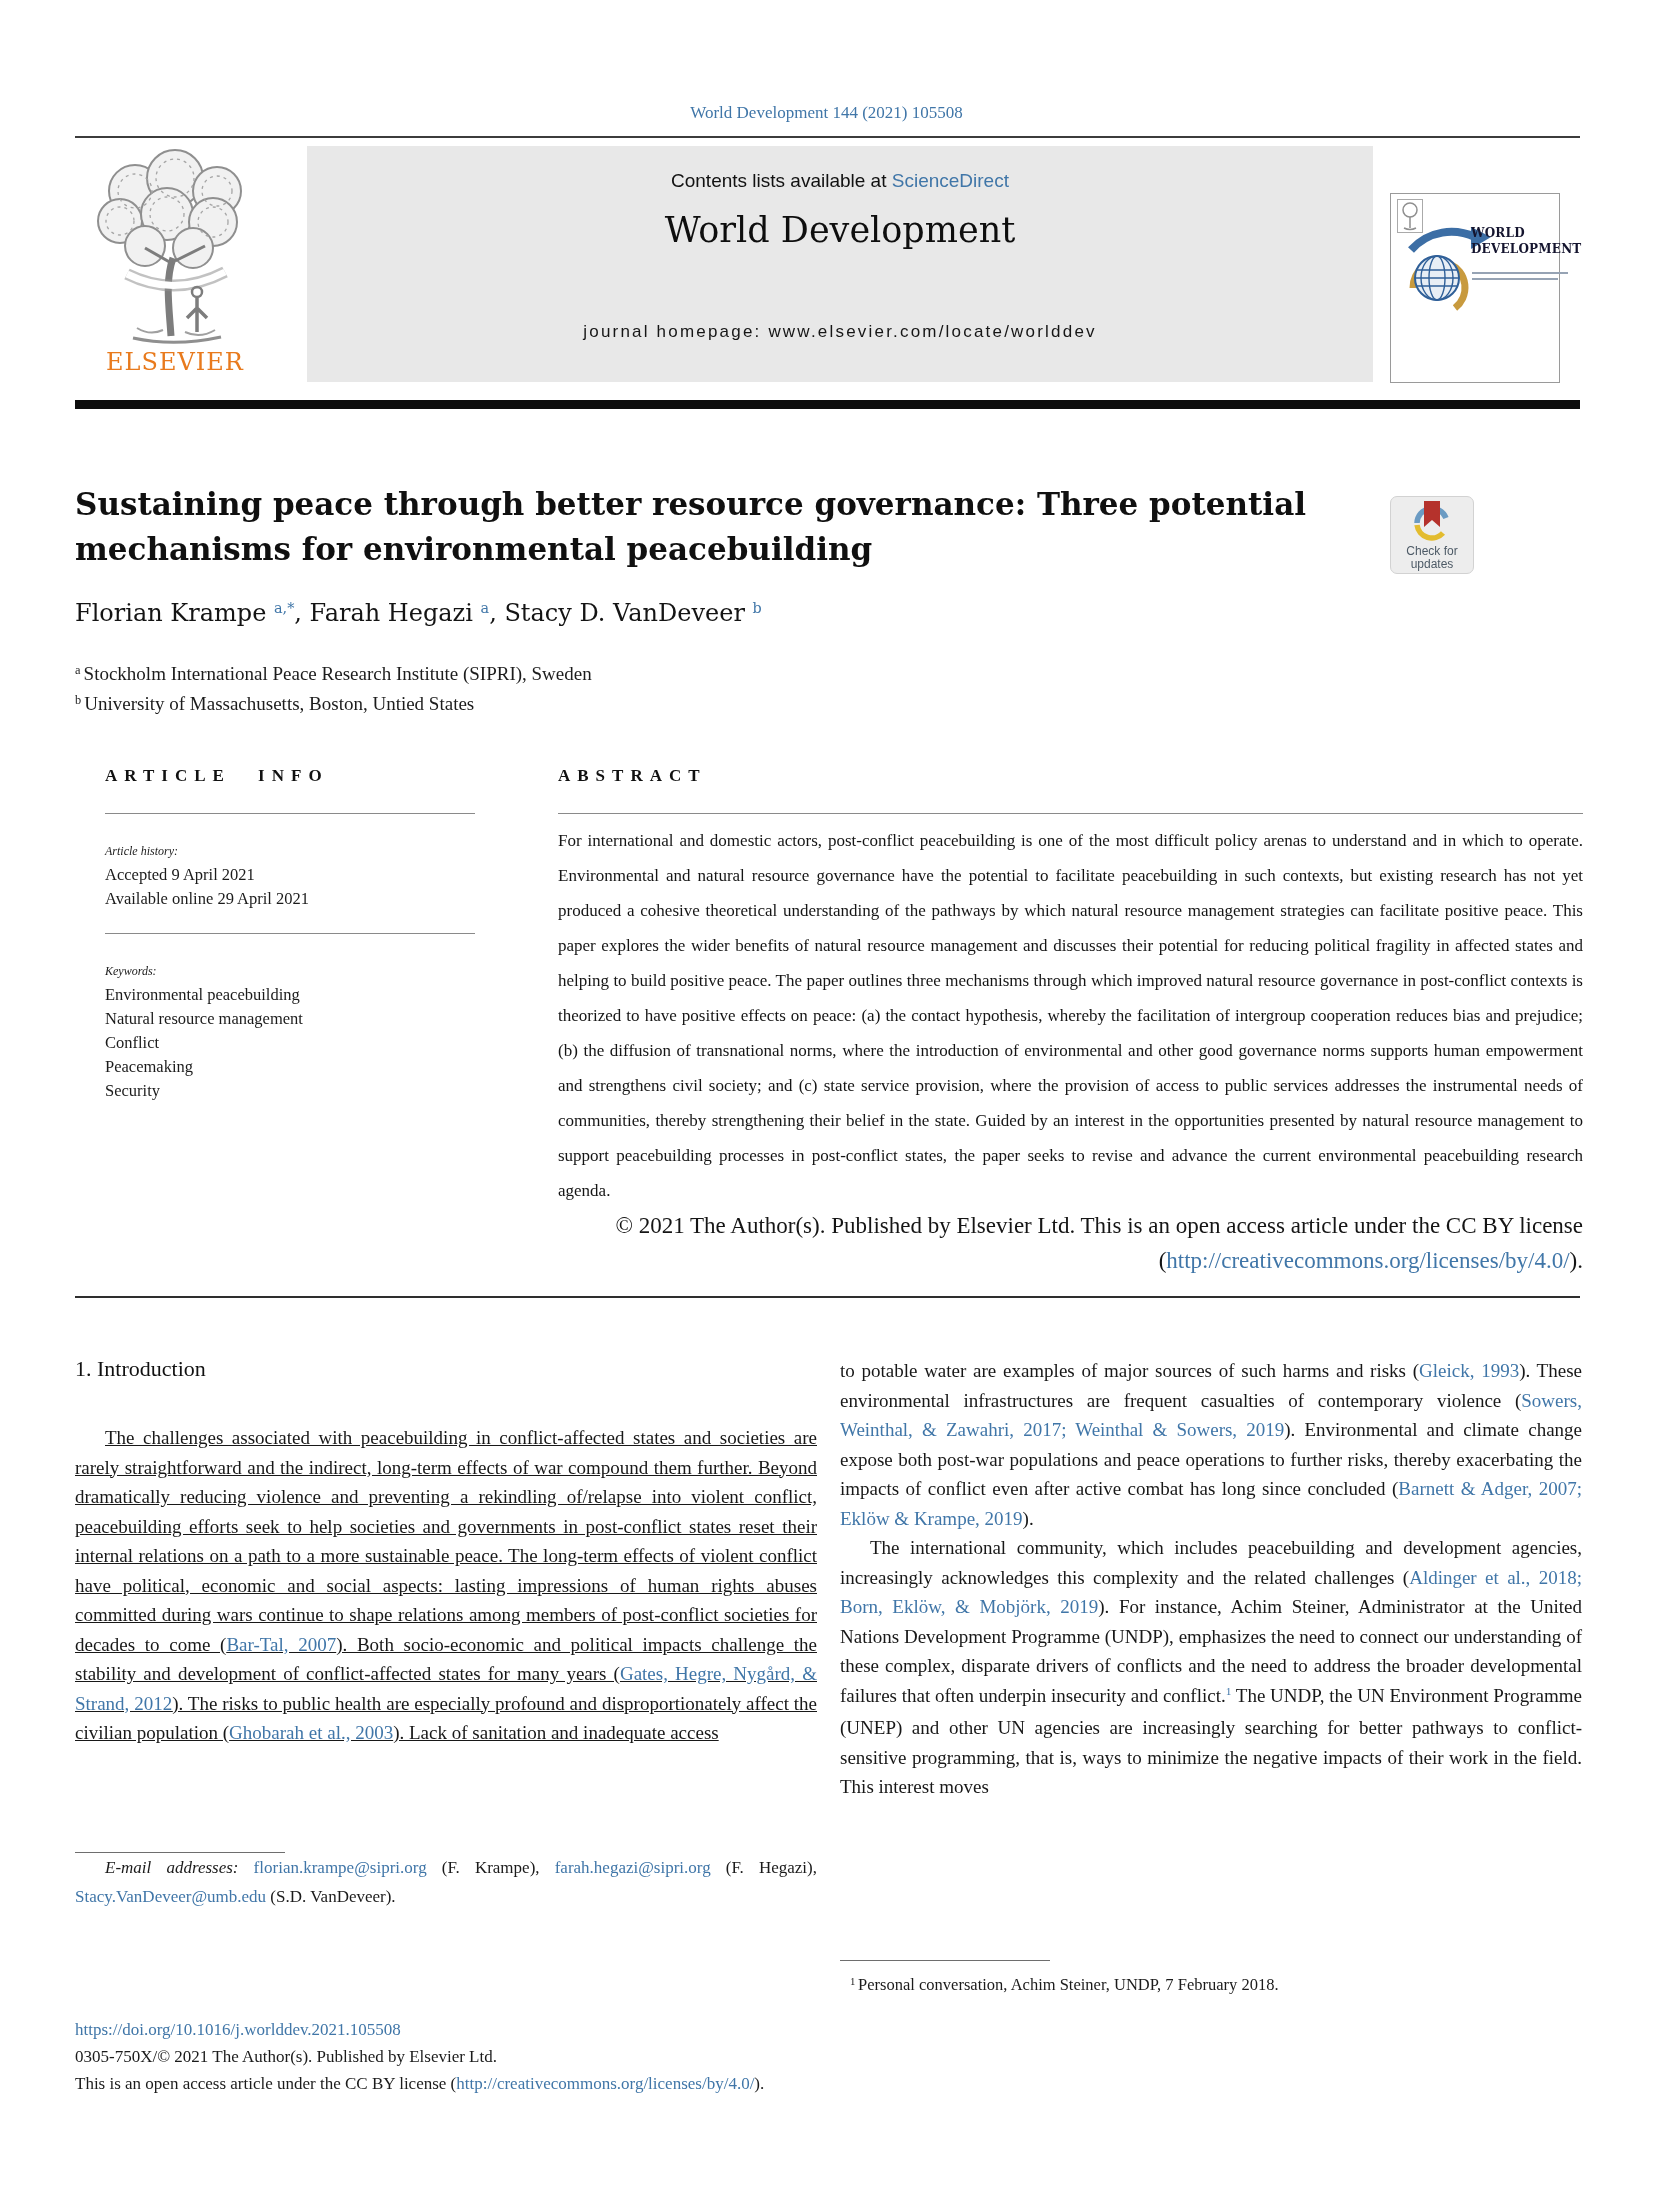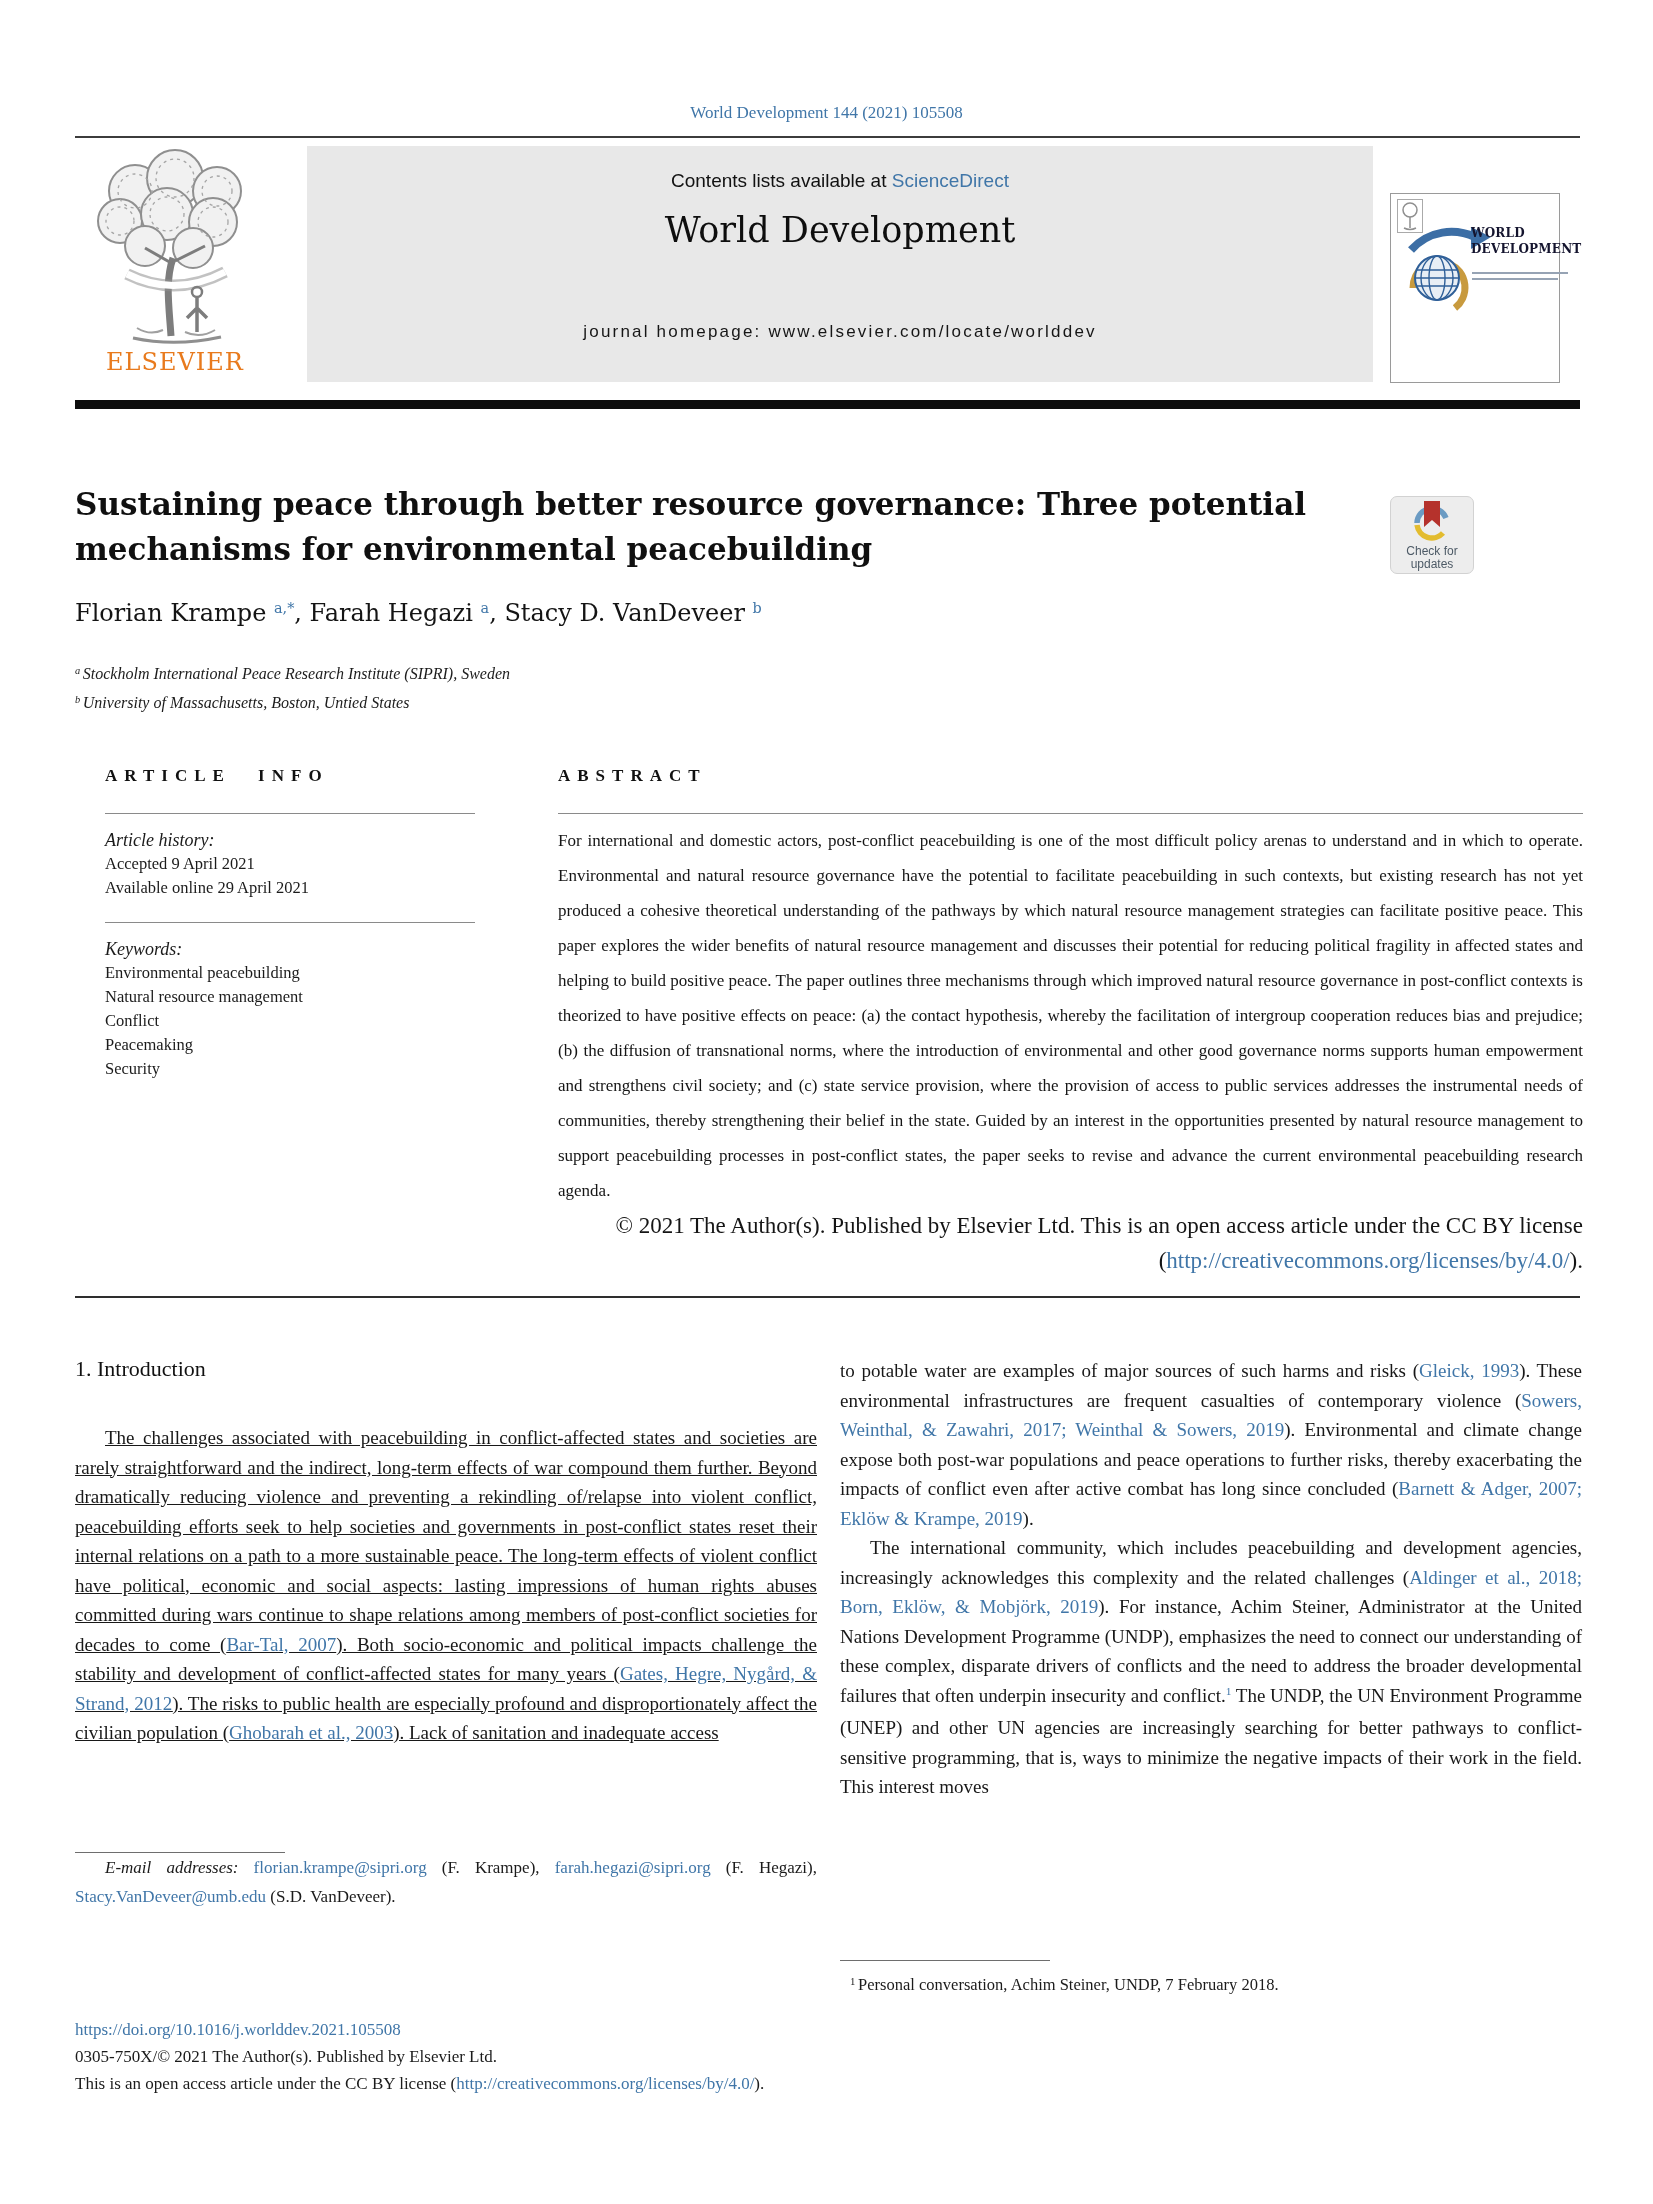--- a/index.html
+++ b/index.html
@@ -58,7 +58,7 @@
 
   .authors{position:absolute;top:599px;left:75px;font-family:"DejaVu Serif",serif;
            font-size:24px;color:#141414;}
-  .affils{position:absolute;top:660px;left:75px;font-style:italic;font-size:16px;
+  .affils{position:absolute;top:660px;left:75px;font-size:19px;
           line-height:27px;color:#1c1c1c;}
 
   

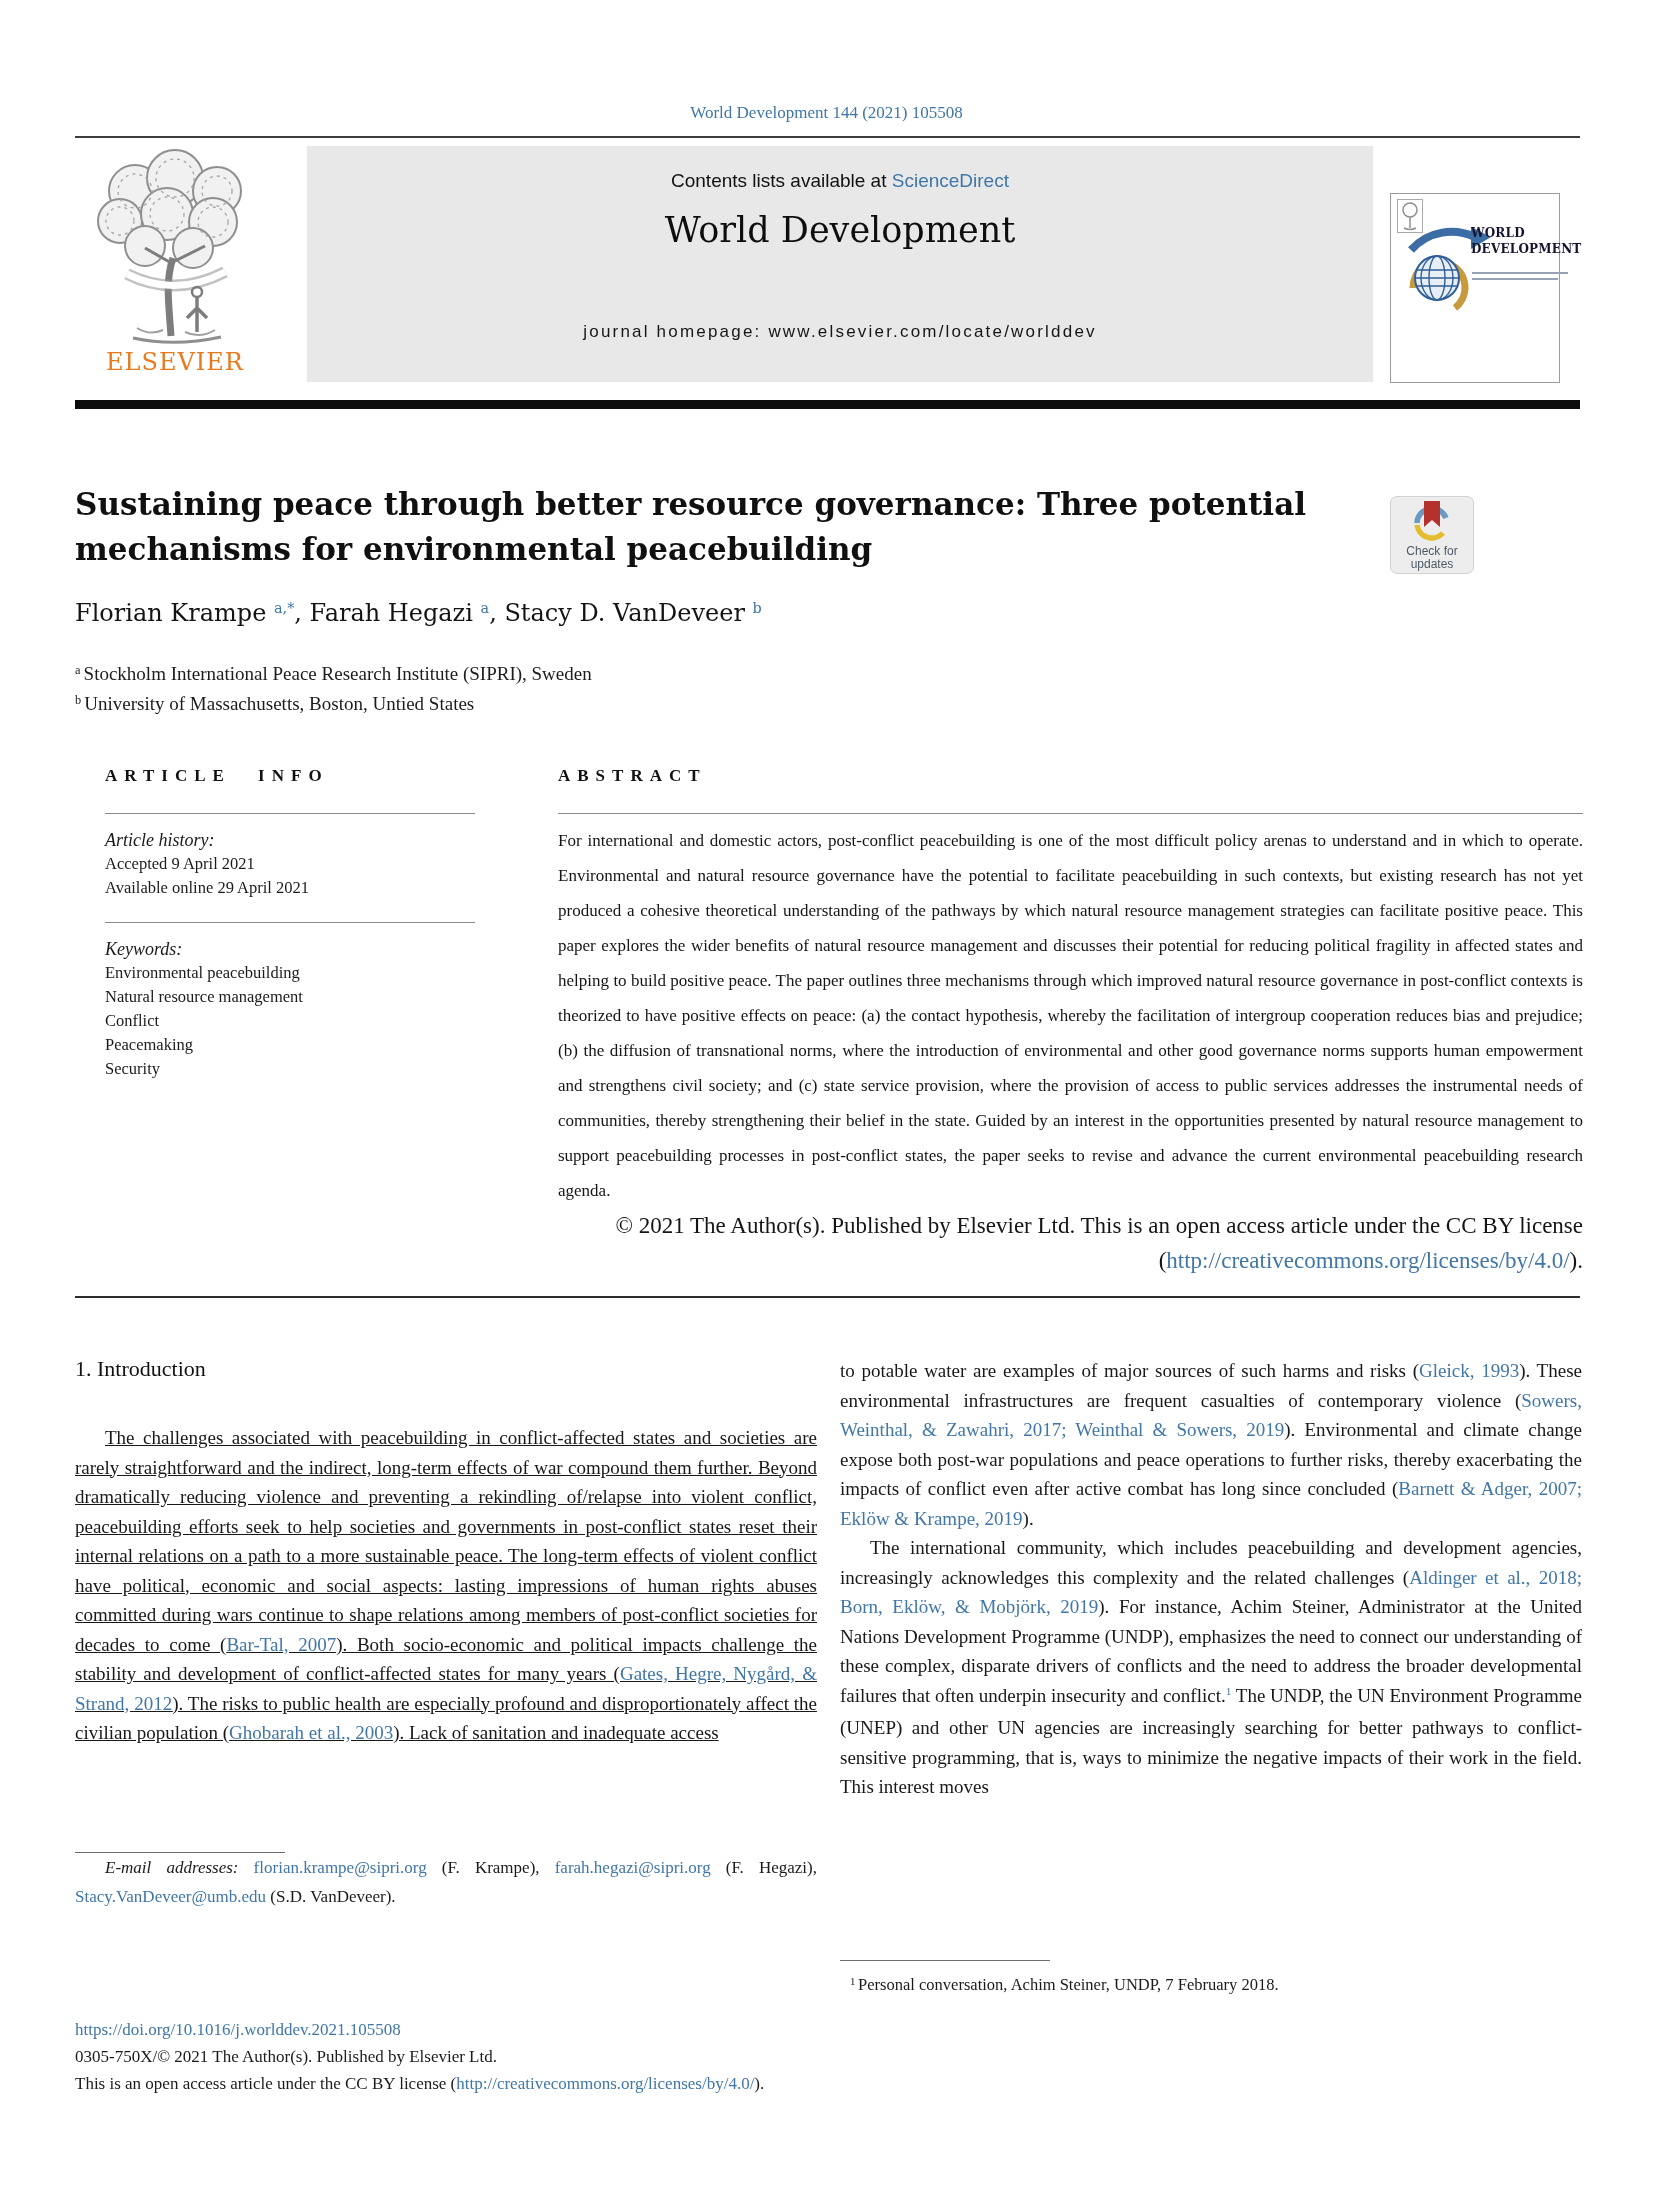--- a/index.html
+++ b/index.html
@@ -66,7 +66,7 @@
   .thin-rule{border:none;border-top:1px solid #8a8a8a;}
   .info-col{position:absolute;left:105px;top:766px;width:370px;}
   .info-col .thin-rule{margin-top:27px;}
-  .info-label{font-style:italic;font-size:18px;line-height:24px;margin-top:14px;}
+  .info-label{font-style:italic;font-size:12px;line-height:24px;margin-top:25px;}
   .info-line{font-size:16.5px;line-height:24px;}
   .info-gap{height:22px;}
 

